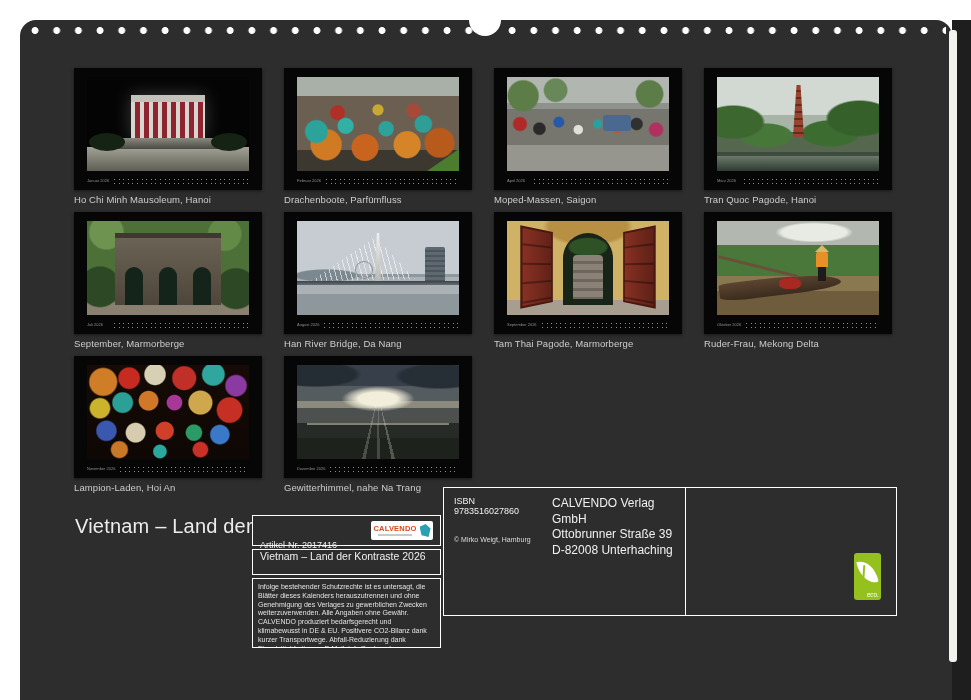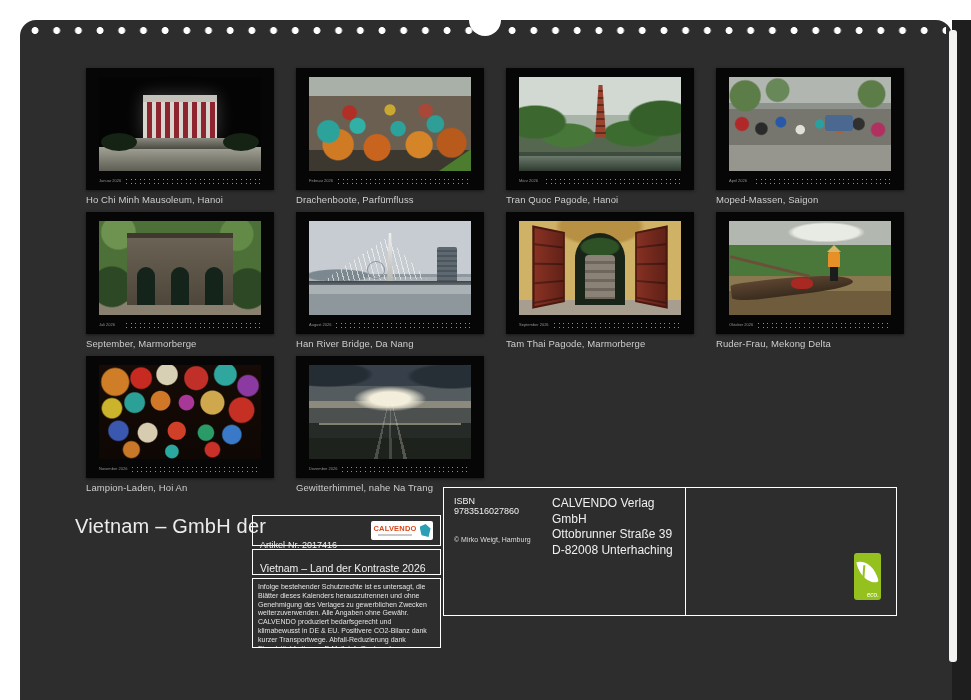--- a/index.html
+++ b/index.html
@@ -18,7 +18,7 @@
   .notch{position:absolute;left:469px;top:4px;width:32px;height:32px;background:#ffffff;border-radius:50%;}
 
   
-  .grid{position:absolute;left:74px;top:68px;display:grid;grid-template-columns:repeat(4,188px);column-gap:22px;row-gap:7px;margin-left:12px;}
+  .grid{position:absolute;left:74px;top:68px;display:grid;grid-template-columns:repeat(4,188px);column-gap:22px;row-gap:7px;}
   .cell{width:188px;}
   .mini{position:relative;width:188px;height:122px;background:#060606;box-shadow:0 1px 3px rgba(0,0,0,.5);}
   .photo{position:absolute;left:13px;top:9px;width:162px;height:94px;overflow:hidden;background:#222;}

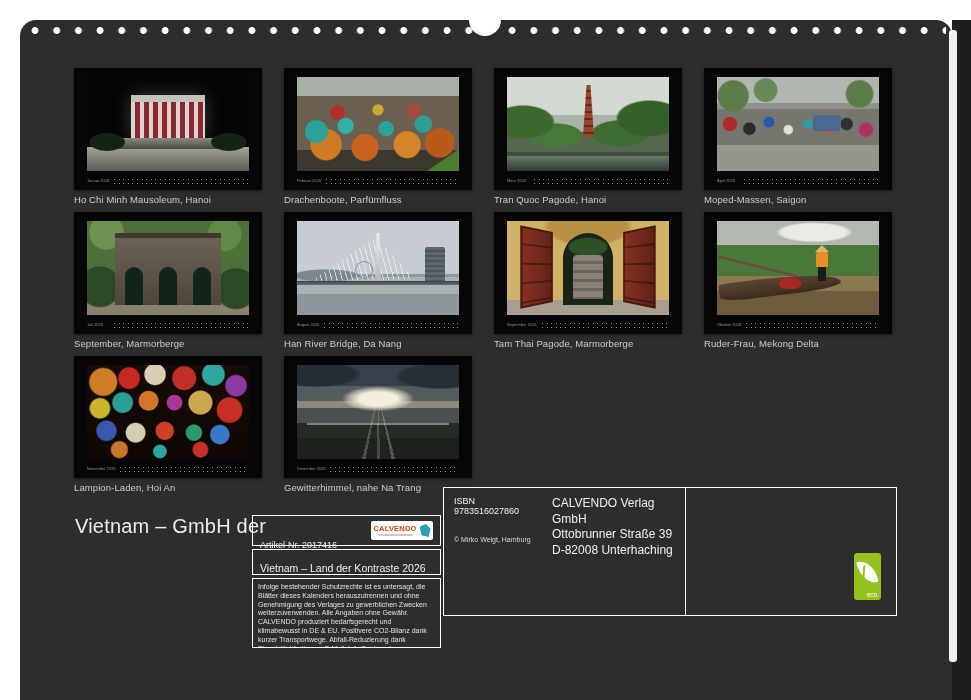--- a/index.html
+++ b/index.html
@@ -252,6 +252,19 @@
 
   <div class="cell">
     <div class="mini">
+      <div class="photo p4">
+        <i class="van"></i>
+      </div>
+      <div class="strip">
+        <span class="month">April 2026</span>
+        <span class="days"></span>
+      </div>
+    </div>
+    <div class="cap">Moped-Massen, Saigon</div>
+  </div>
+
+  <div class="cell">
+    <div class="mini">
       <div class="photo p3">
         <i class="pag"></i>
           <i class="water"></i>
@@ -262,19 +275,6 @@
       </div>
     </div>
     <div class="cap">Tran Quoc Pagode, Hanoi</div>
-  </div>
-
-  <div class="cell">
-    <div class="mini">
-      <div class="photo p4">
-        <i class="van"></i>
-      </div>
-      <div class="strip">
-        <span class="month">April 2026</span>
-        <span class="days"></span>
-      </div>
-    </div>
-    <div class="cap">Moped-Massen, Saigon</div>
   </div>
 
 

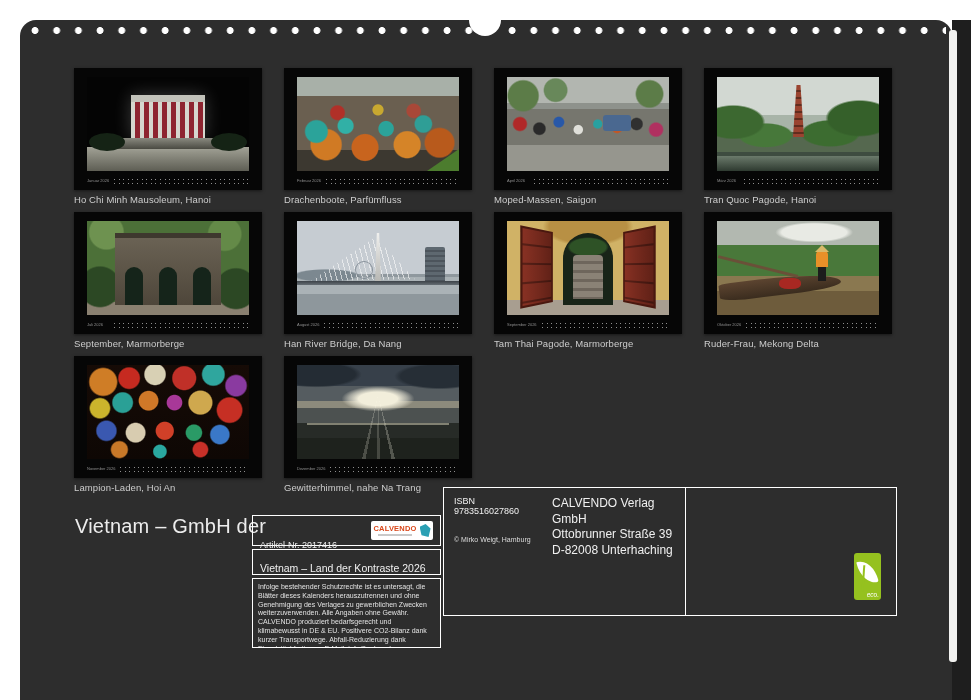--- a/index.html
+++ b/index.html
@@ -375,7 +375,7 @@
 </div>
 
 <div class="back-title">
-  <div>Vietnam – GmbH der</div>
+  <div>Vietnam – Land der</div>
 </div>
 
 <div class="wbox box-artikel">

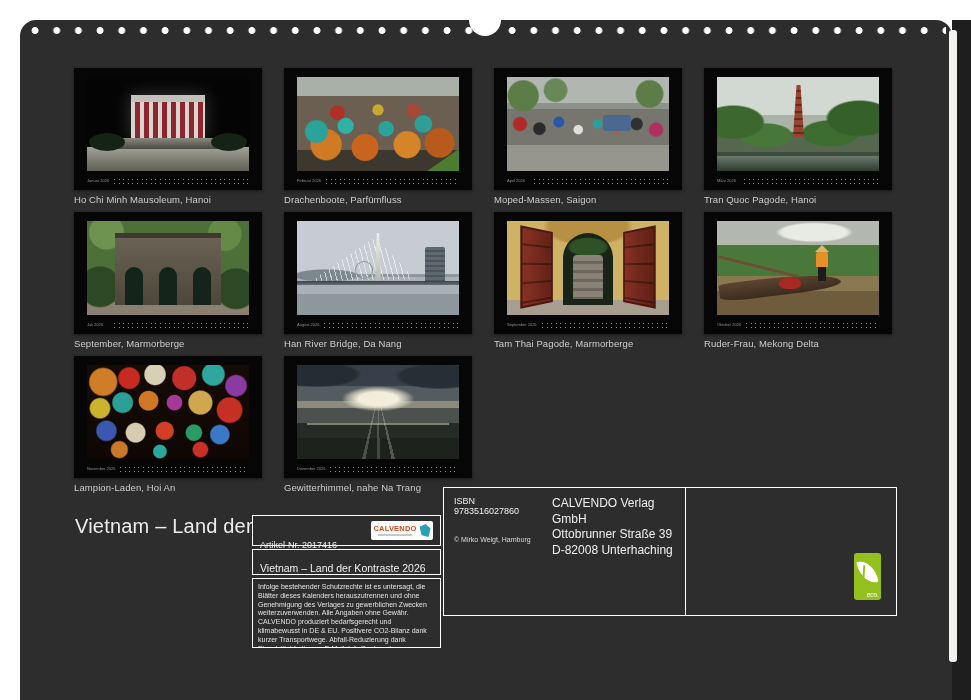--- a/index.html
+++ b/index.html
@@ -190,7 +190,7 @@
   .logo-word{font-size:7.5px;font-weight:bold;color:#d9471a;letter-spacing:.2px;line-height:1;}
   .logo-tag{width:34px;height:2px;background:#c9c9c9;}
   .logo-mark{width:11px;height:13px;background:#2ba0b4;clip-path:polygon(0 22%,55% 0,100% 35%,82% 100%,18% 86%);}
-  .box-title{left:252px;top:549px;width:189px;height:26px;display:flex;align-items:flex-end;padding:0 7px;font-size:10.5px;}
+  .box-title{left:252px;top:549px;width:189px;height:26px;display:flex;align-items:flex-start;padding:0 7px;font-size:10.5px;}
   .box-legal{left:252px;top:578px;width:189px;height:70px;padding:4px 5px;overflow:hidden;}
   .legal-text{font-size:7px;line-height:1.26;color:#e3e3e3;}
   .box-right{left:443px;top:487px;width:454px;height:129px;display:flex;}

